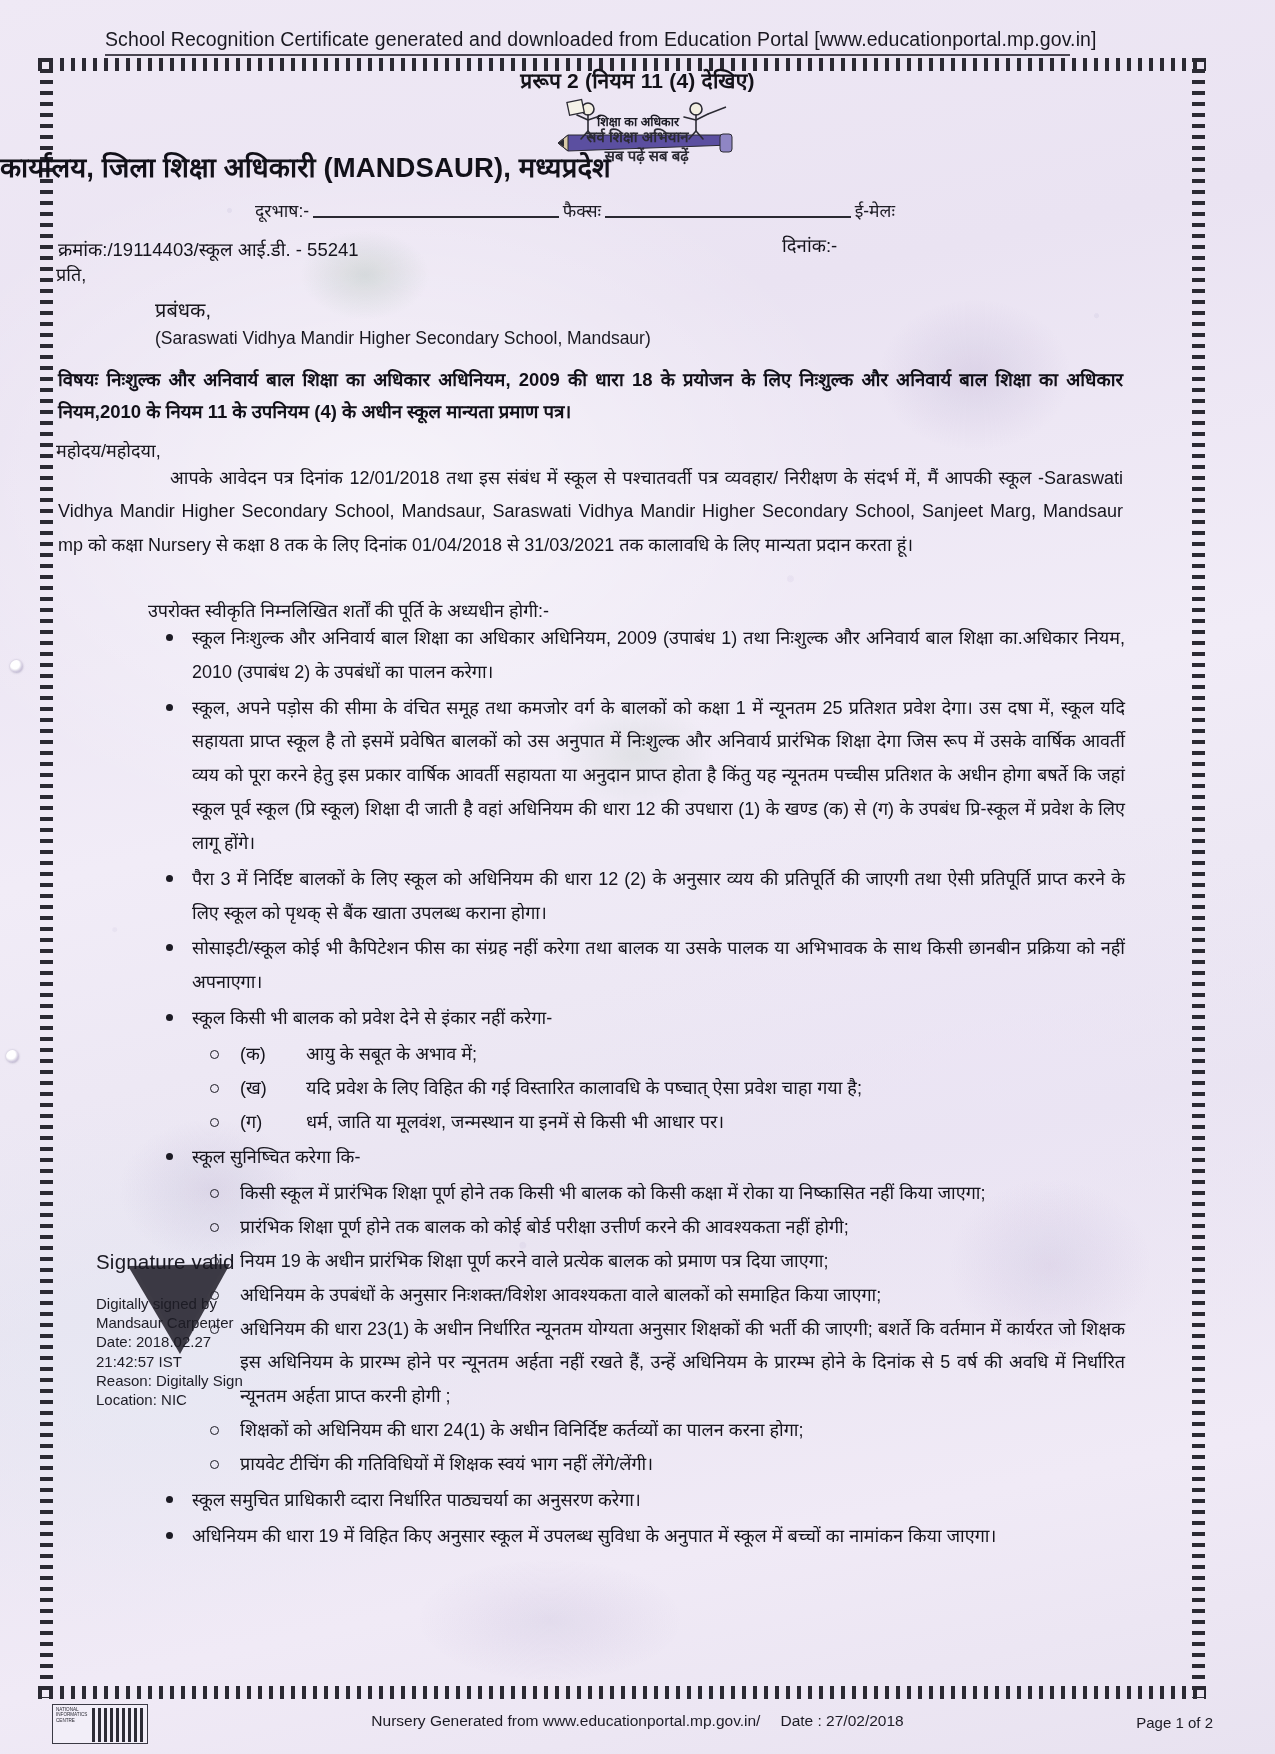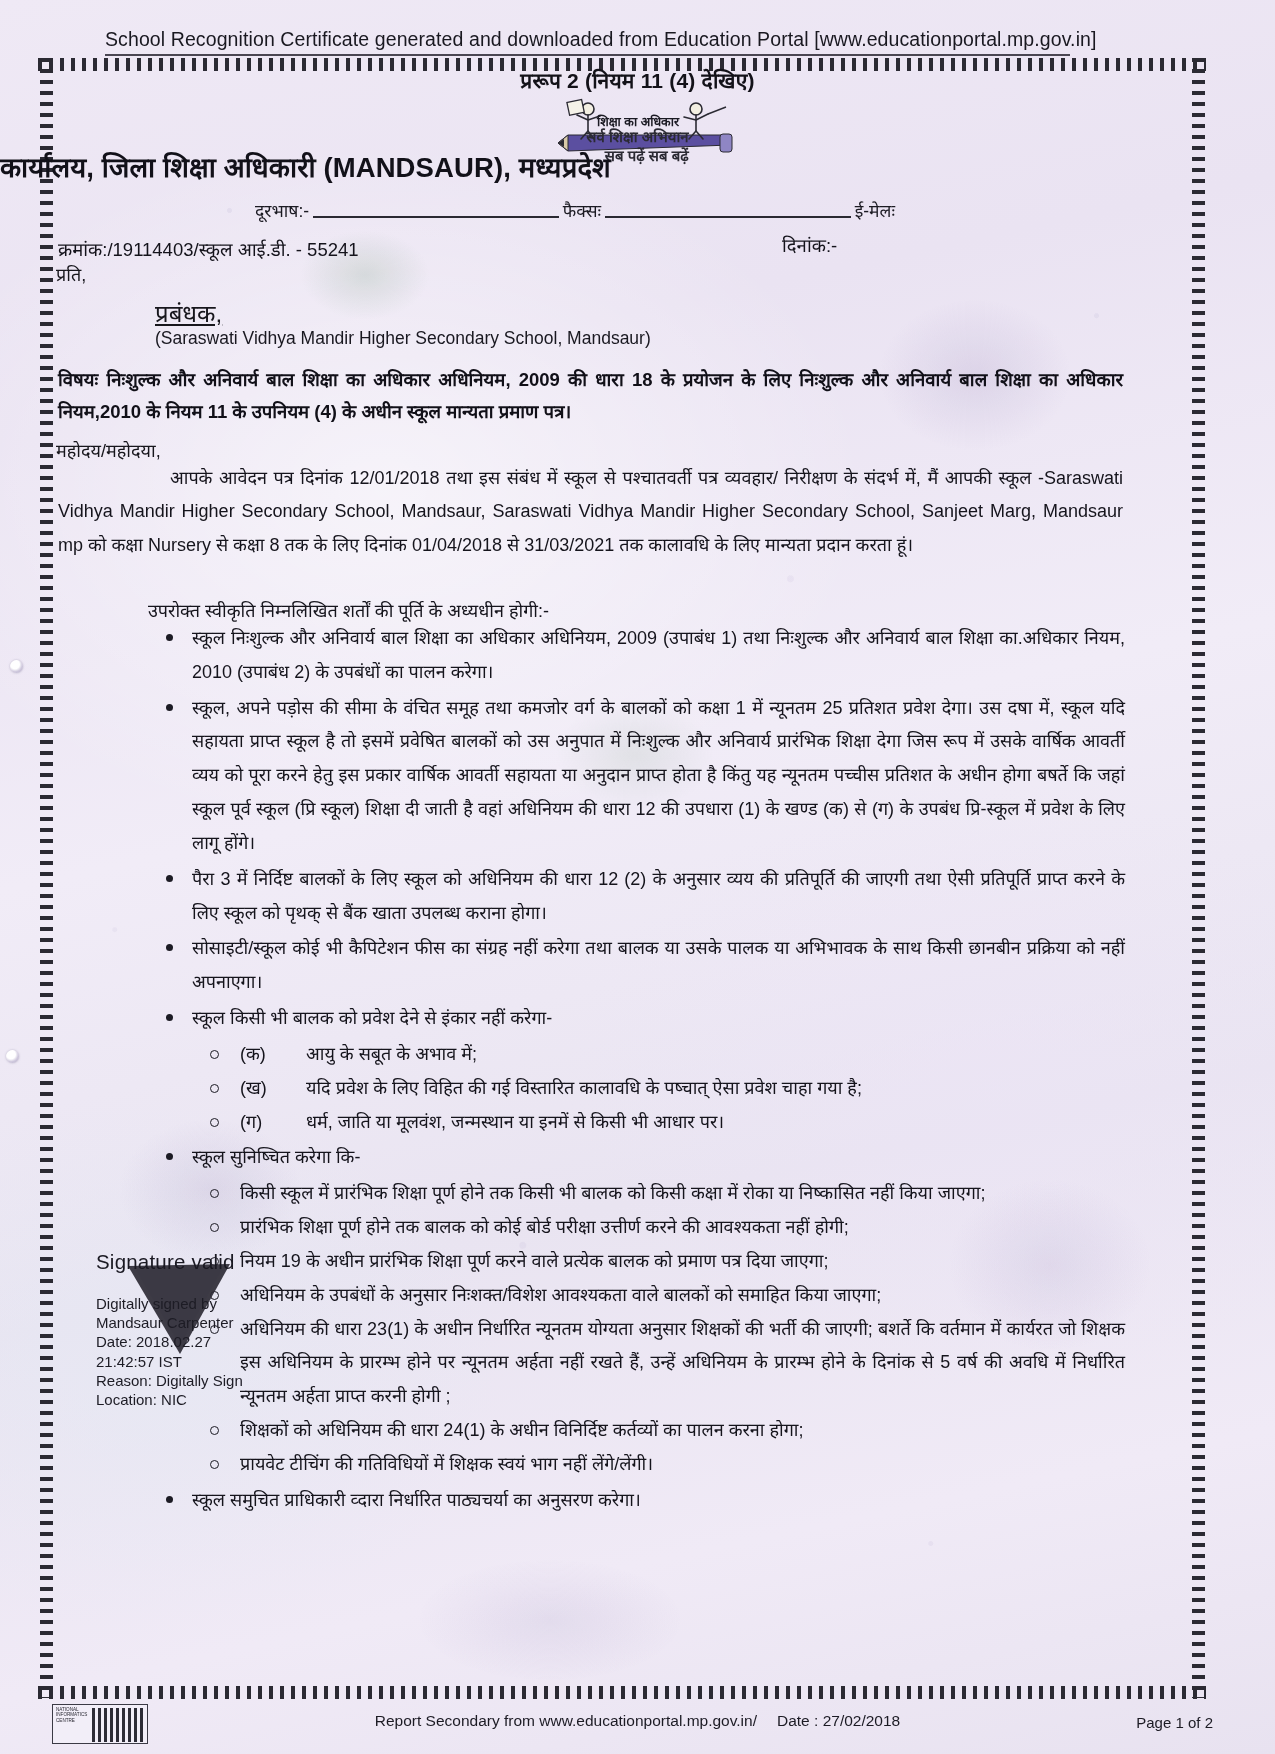--- a/index.html
+++ b/index.html
@@ -100,7 +100,7 @@
   }
   #prati { position: absolute; left: 56px; top: 262px; font-size: 18px; }
 
-  #manager { position: absolute; left: 155px; top: 296px; font-size: 24px; text-decoration: underline; }
+  #manager { position: absolute; left: 155px; top: 296px; font-size: 20px; }
   #schoolparen {
     position: absolute; left: 155px; top: 328px; font-size: 17.5px; color: #191820;
   }

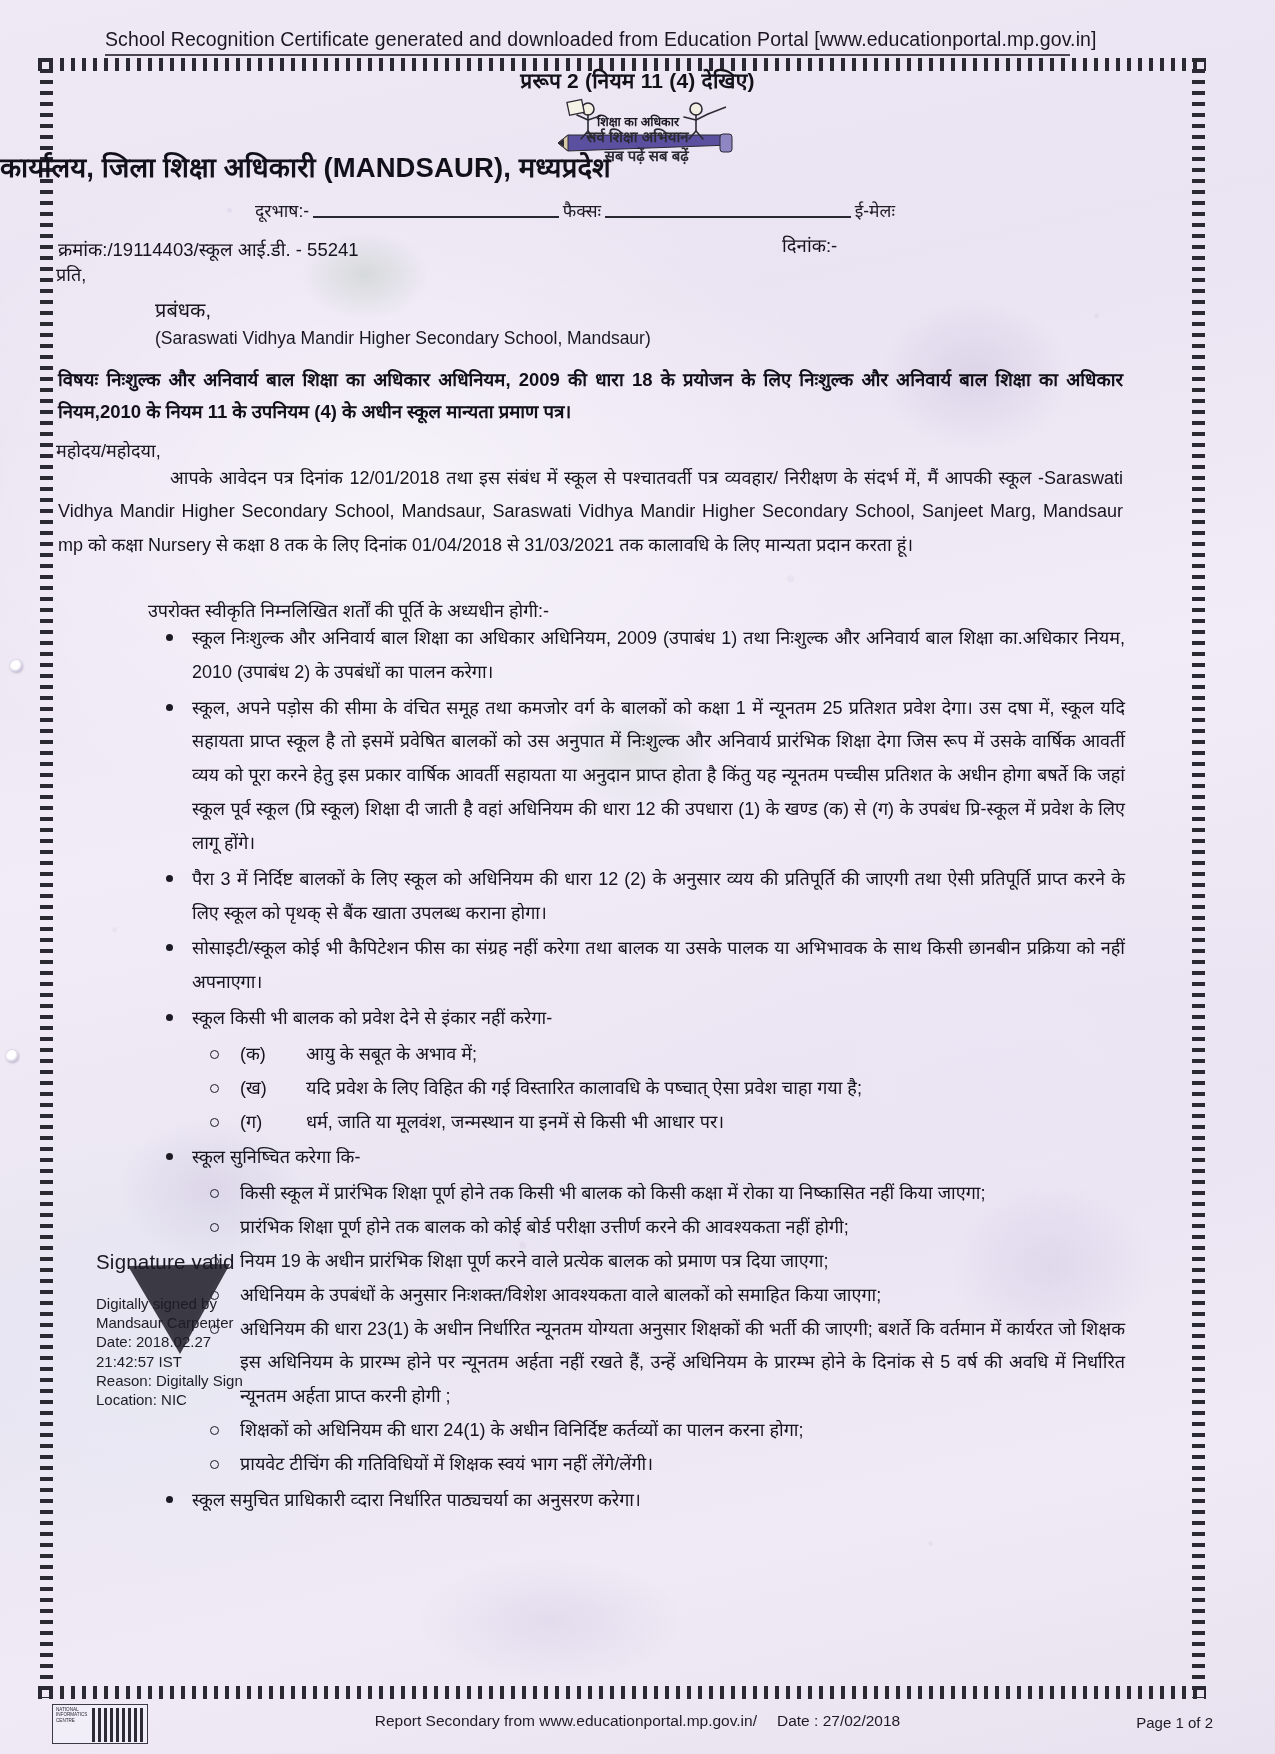--- a/index.html
+++ b/index.html
@@ -310,6 +310,7 @@
       </li>
 
       <li><span>स्कूल समुचित प्राधिकारी व्दारा निर्धारित पाठ्यचर्या का अनुसरण करेगा।</span></li>
+      <li><span>अधिनियम की धारा 19 में विहित किए अनुसार स्कूल में उपलब्ध सुविधा के अनुपात में स्कूल में बच्चों का नामांकन किया जाएगा।</span></li>
     </ul>
   </div>
 

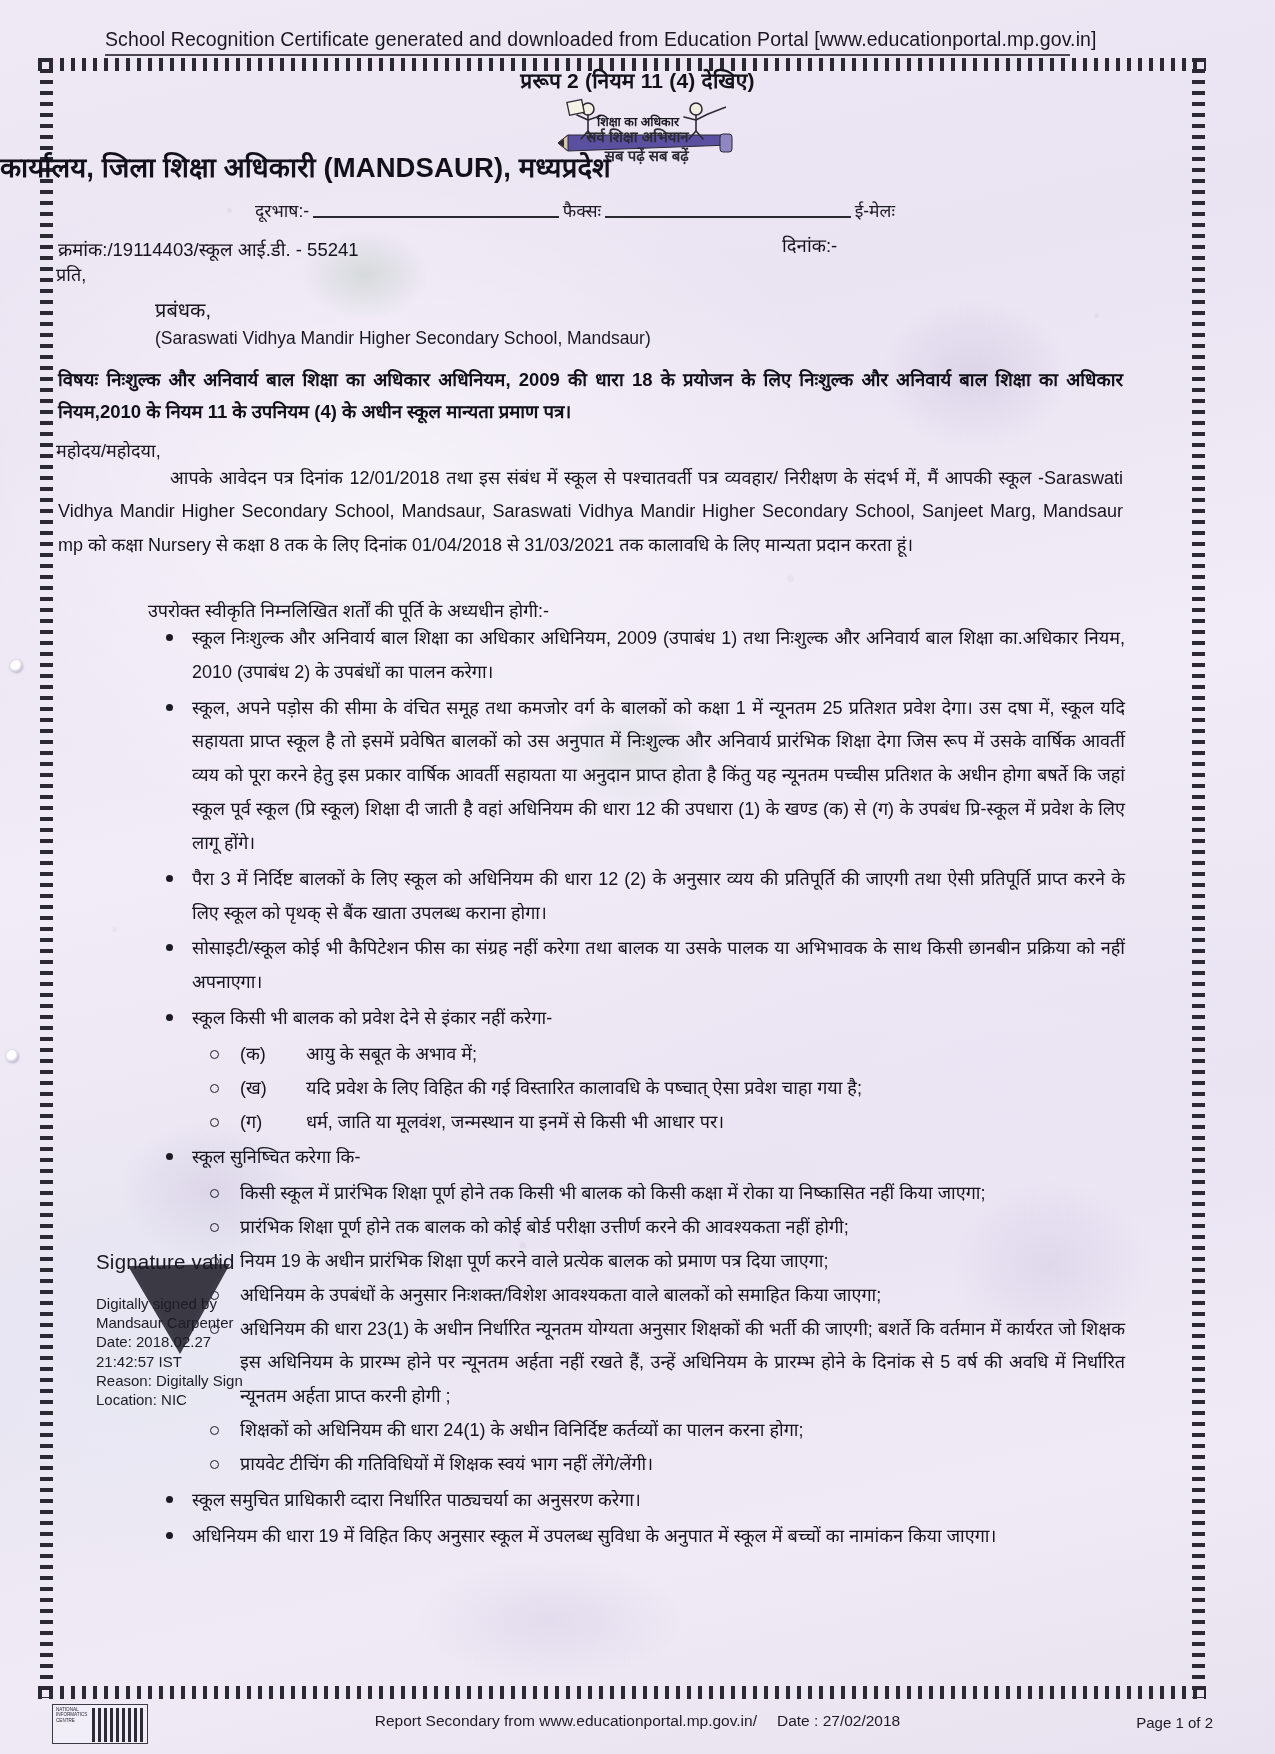--- a/index.html
+++ b/index.html
@@ -337,7 +337,7 @@
     <div class="bars"></div>
   </div>
   <div id="footer">
-    <span>Report Secondary from www.educationportal.mp.gov.in/</span><span class="sp"></span><span>Date : 27/02/2018</span>
+    <span>Nursery Generated from www.educationportal.mp.gov.in/</span><span class="sp"></span><span>Date : 27/02/2018</span>
   </div>
   <div id="pageno">Page 1 of 2</div>
 

